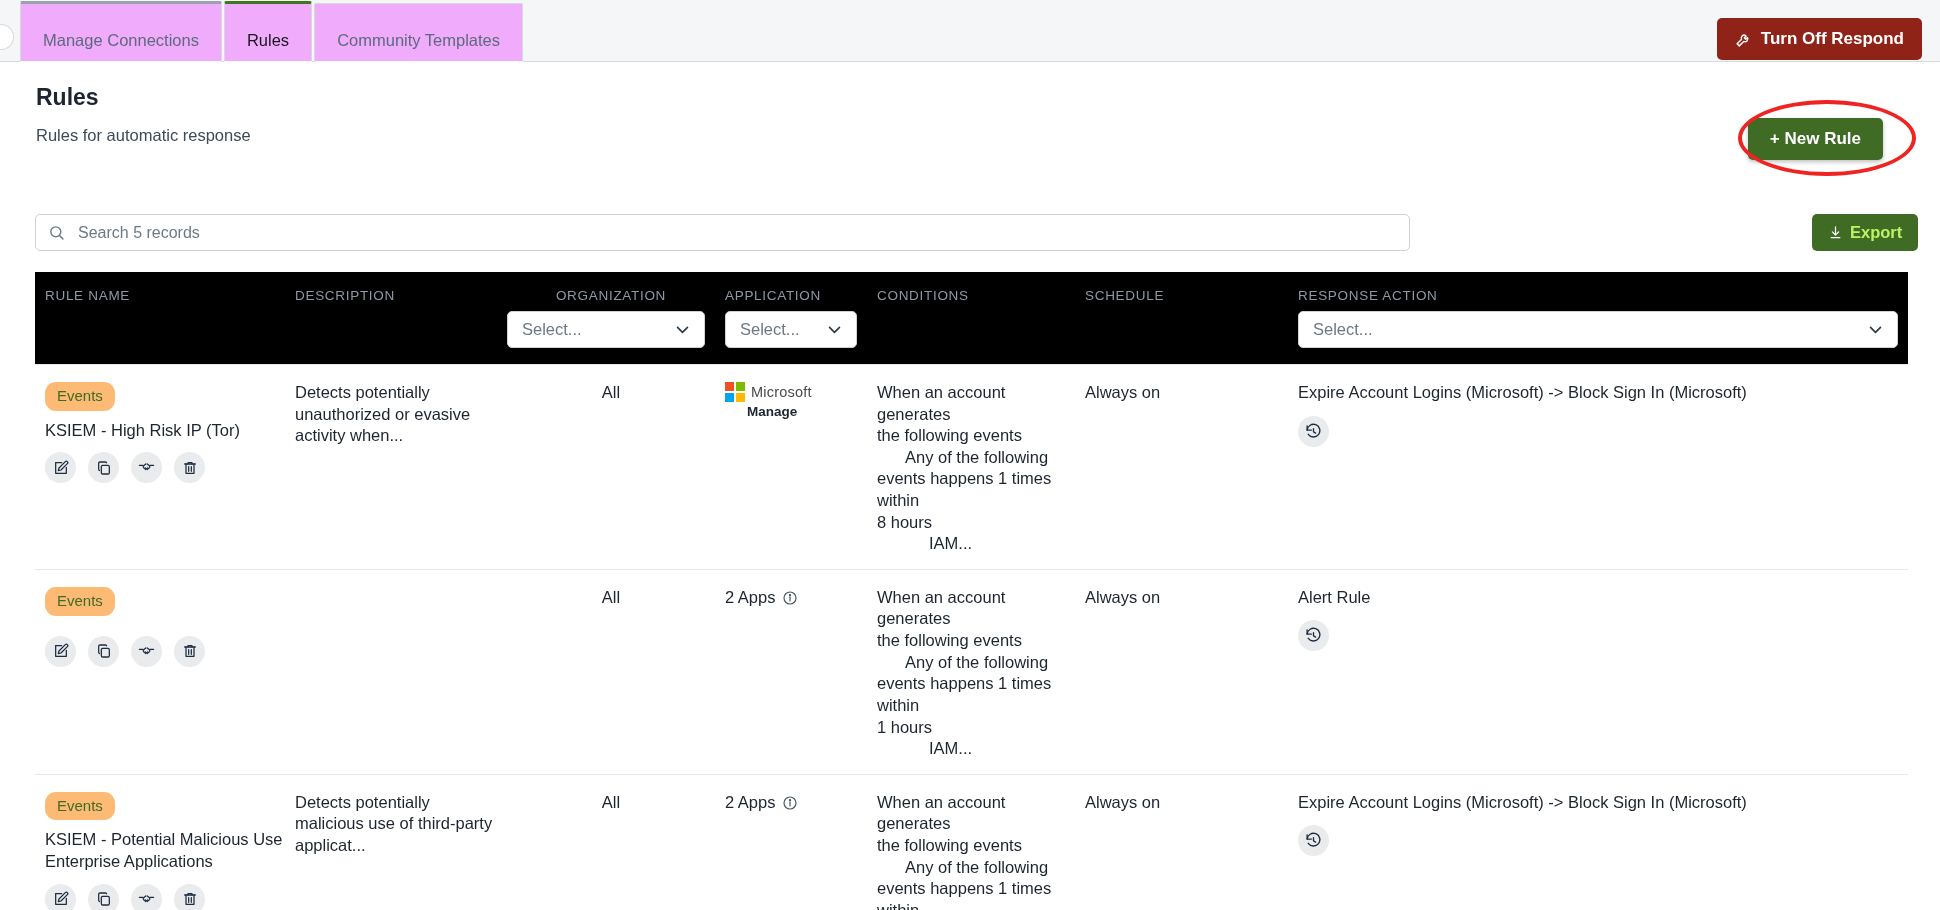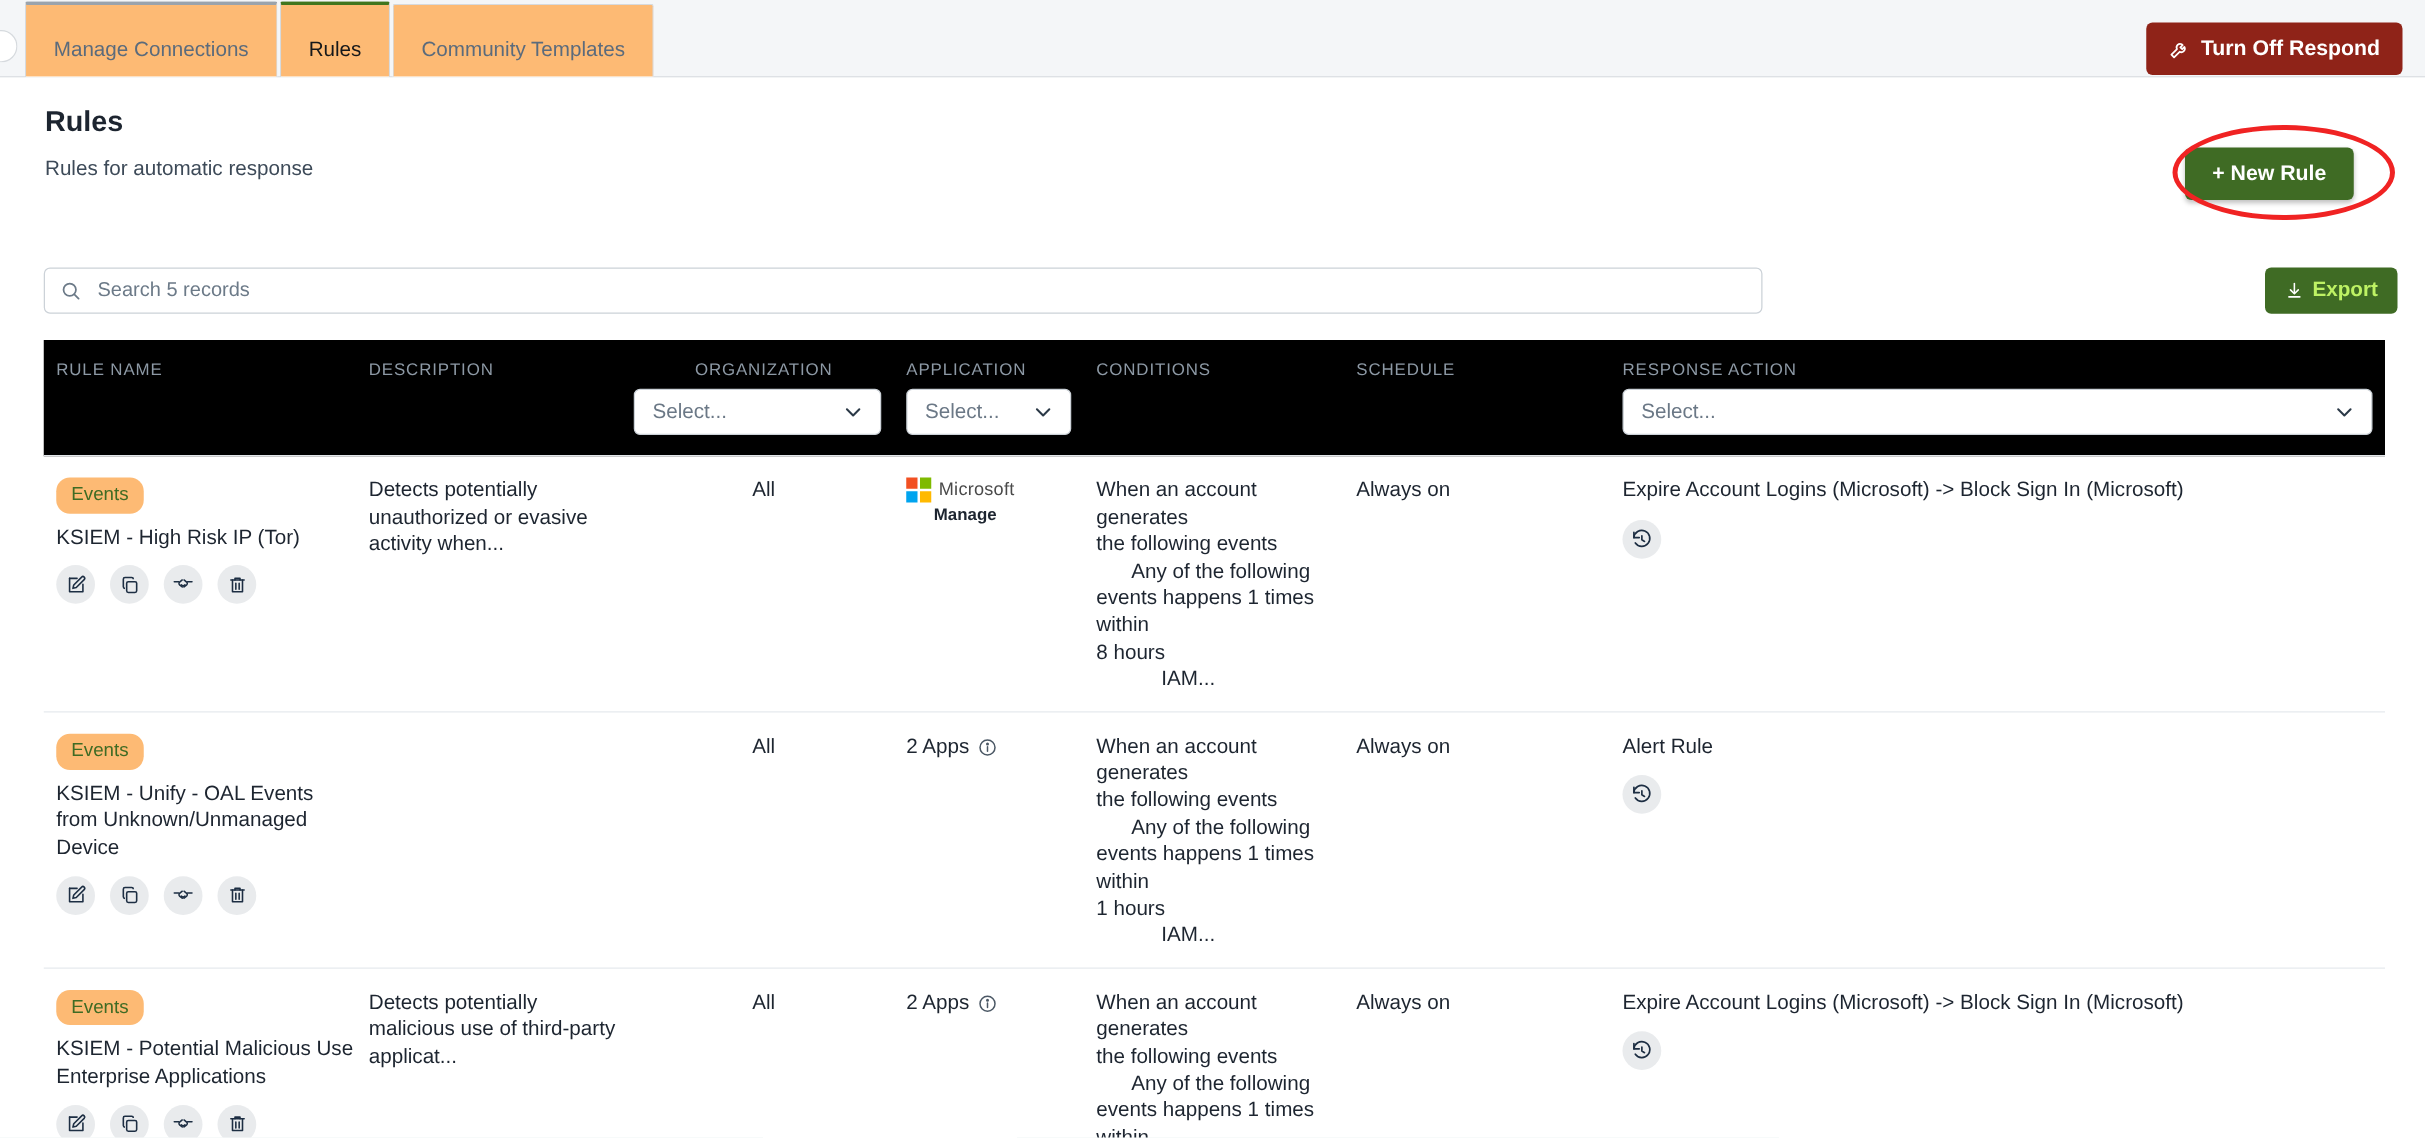--- a/index.html
+++ b/index.html
@@ -25,7 +25,7 @@
   .tab {
     position: relative;
     padding: 28px 22px 13px 22px;
-    background: #fdba74;
+    background: #f0abfc;
     border: 1px solid #d6dade;
     border-bottom: 1px solid #ffffff;
     font-size: 16.5px;

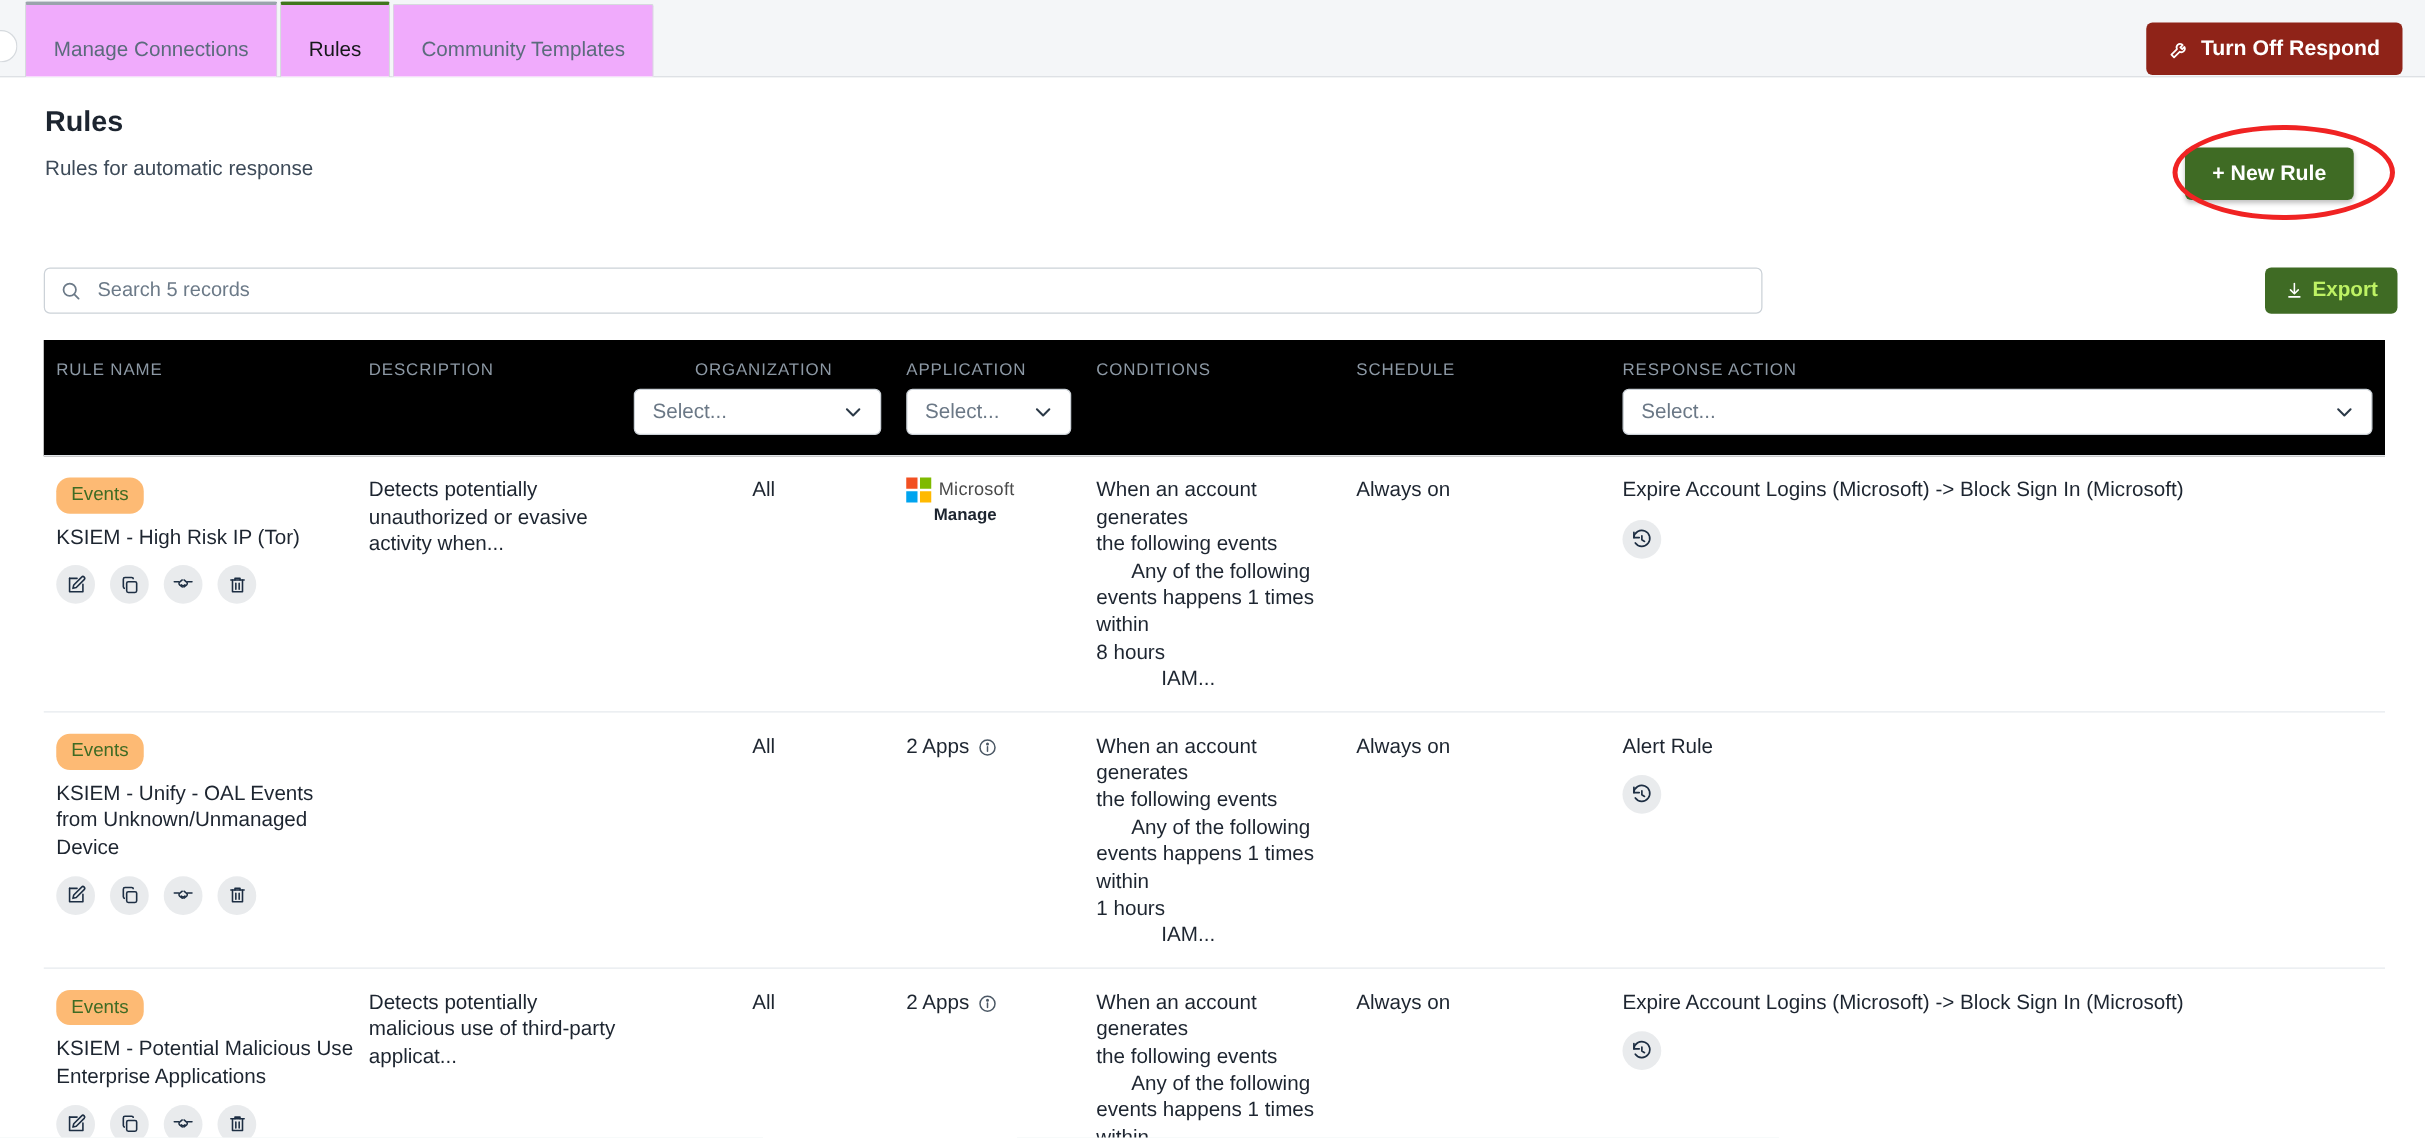--- a/index.html
+++ b/index.html
@@ -360,7 +360,6 @@
       <div class="trow">
         <div class="cell c-name">
           <div class="badge">Events</div>
-          <div class="rule-name">KSIEM - Unify - OAL Events from Unknown/Unmanaged Device</div>
           <div class="icon-row">
             <button class="icon-btn">
               <svg width="16" height="16" viewBox="0 0 24 24" fill="none" stroke="#1d2e43" stroke-width="1.9" stroke-linecap="round" stroke-linejoin="round">

